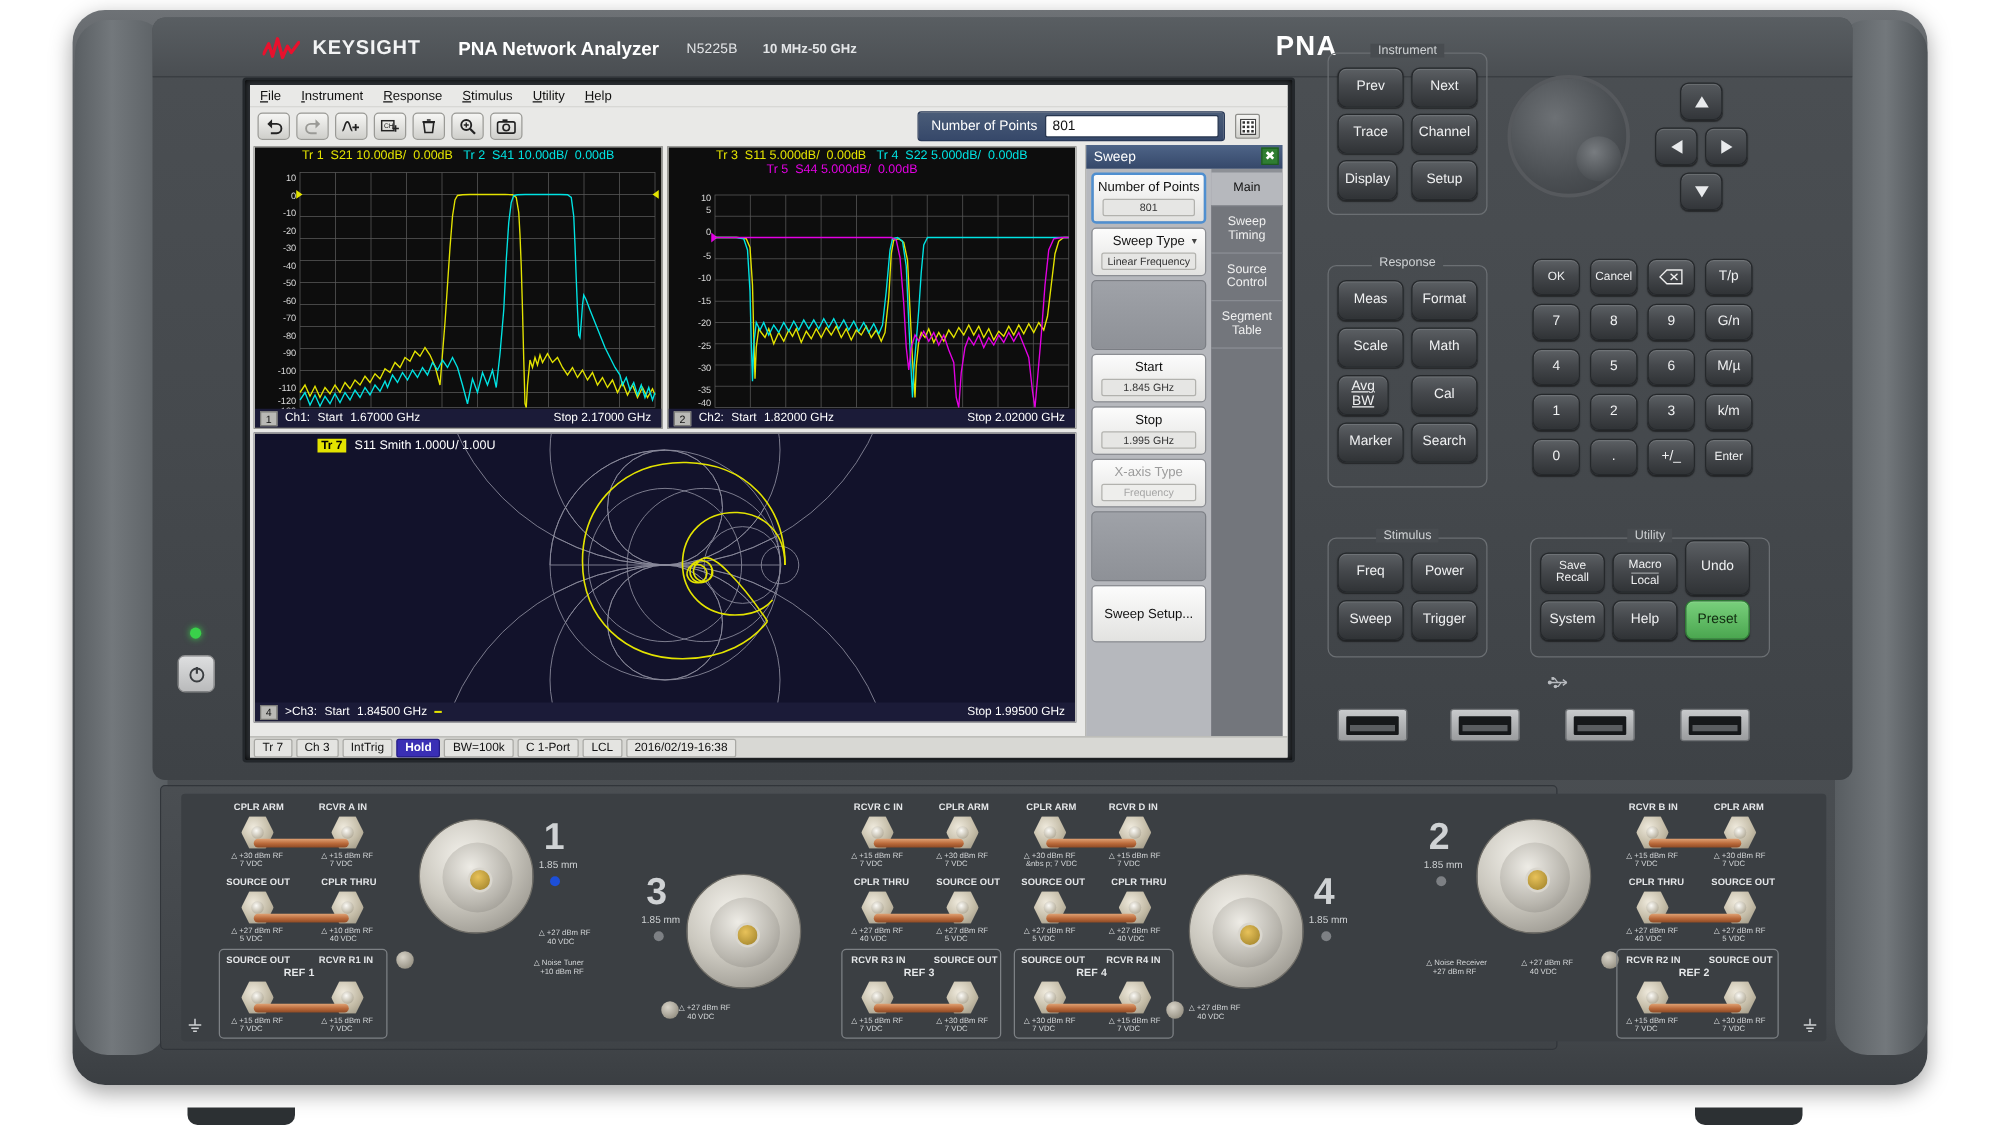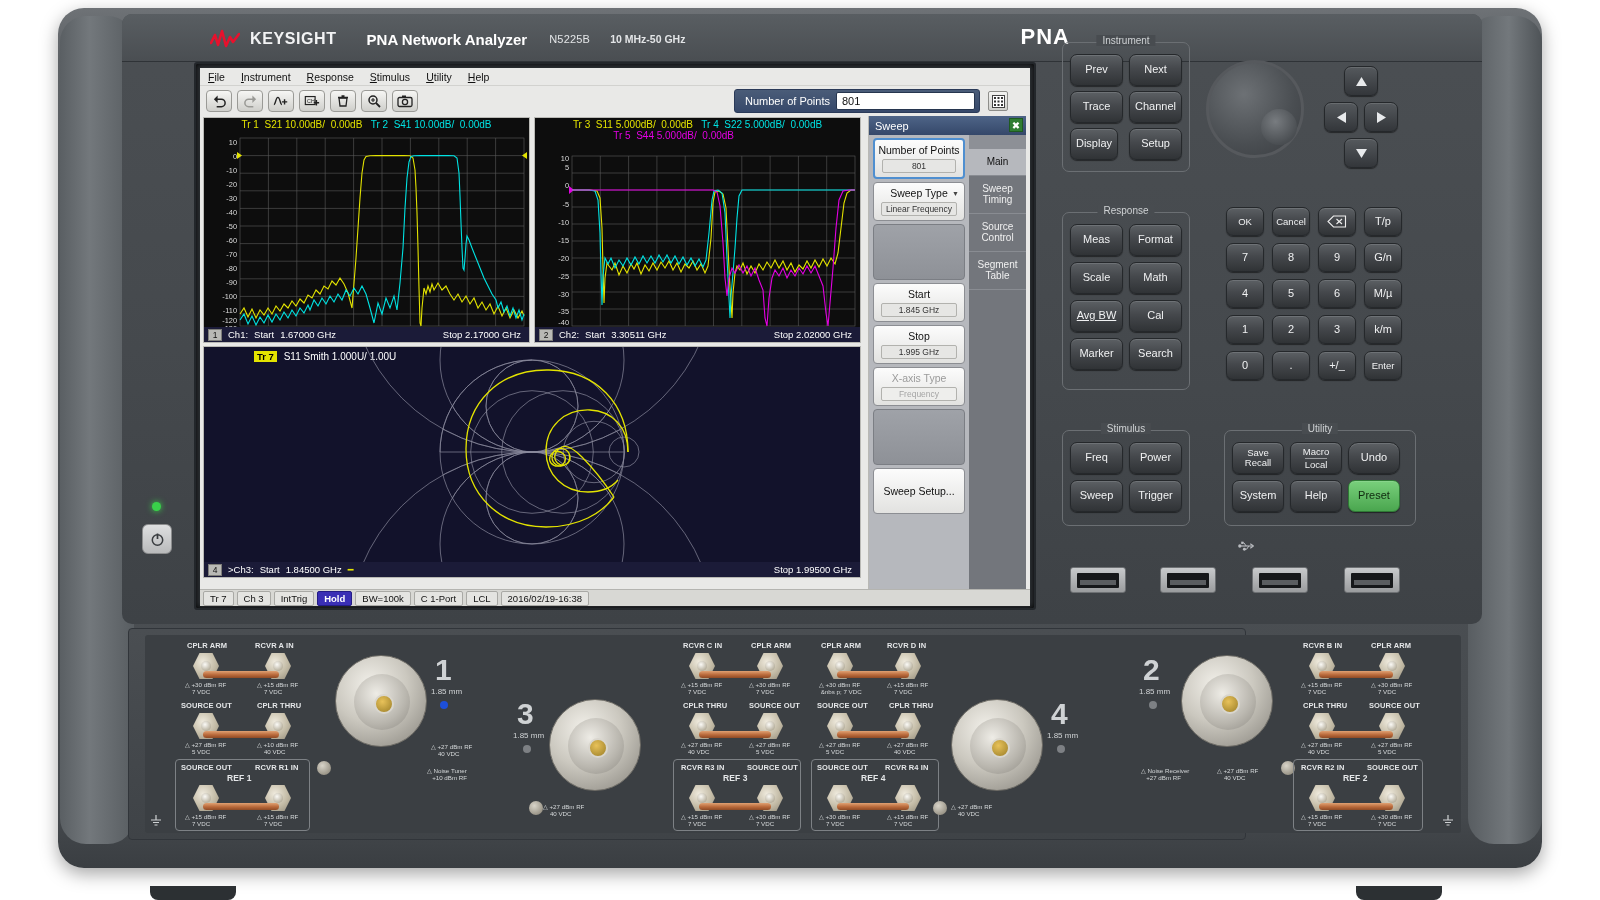--- a/index.html
+++ b/index.html
@@ -127,7 +127,7 @@
   .sk.disabled .t{ color:#9b9b9b;} .sk.disabled .v{ color:#a5a5a5; background:#eeeeec;}
   .sk.dd .t{ position:relative; width:100%; text-align:center;}
   .sk.dd .t::after{ content:"\25BC"; position:absolute; right:2px; font-size:7px; top:3px; color:#444;}
-  .tab-col{ flex:1; background:#8d9096; display:flex; flex-direction:column; padding-top:14px;}
+  .tab-col{ flex:1; background:#8d9096; display:flex; flex-direction:column; padding-top:3px;}
   .tab{ font-size:10px; color:#1b1b1b; text-align:center; padding:7px 2px; line-height:1.15;}
   .tab.sel{ background:#b6b8bd; color:#111; border-radius:0; }
   .tab.norm{ background:#73767c; color:#f0f0f0; border-top:1px solid #898c92;}

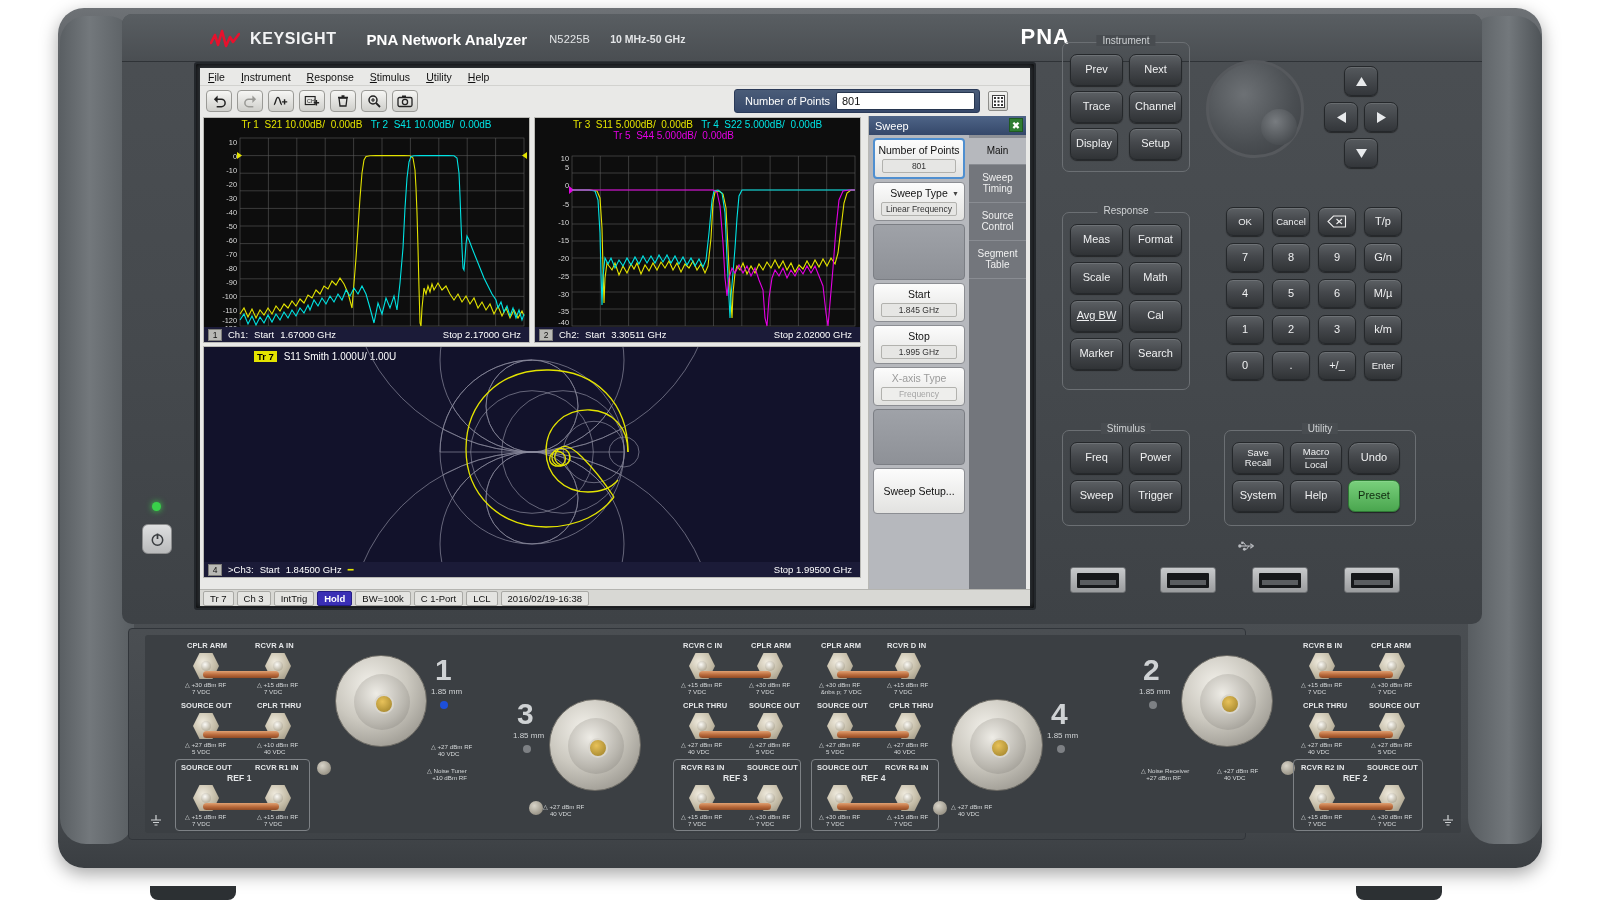--- a/index.html
+++ b/index.html
@@ -601,7 +601,7 @@
   <div class="key" style="left:85px; top:194px; width:53px; height:32px;">Format</div>
   <div class="key" style="left:26px; top:232px; width:53px; height:32px;">Scale</div>
   <div class="key" style="left:85px; top:232px; width:53px; height:32px;">Math</div>
-  <div class="key" style="left:26px; top:270px; width:53px; height:32px;text-decoration:underline;">Avg BW</div>
+  <div class="key" style="left:26px; top:270px; width:41px; height:32px;text-decoration:underline;">Avg BW</div>
   <div class="key" style="left:85px; top:270px; width:53px; height:32px;">Cal</div>
   <div class="key" style="left:26px; top:308px; width:53px; height:32px;">Marker</div>
   <div class="key" style="left:85px; top:308px; width:53px; height:32px;">Search</div>

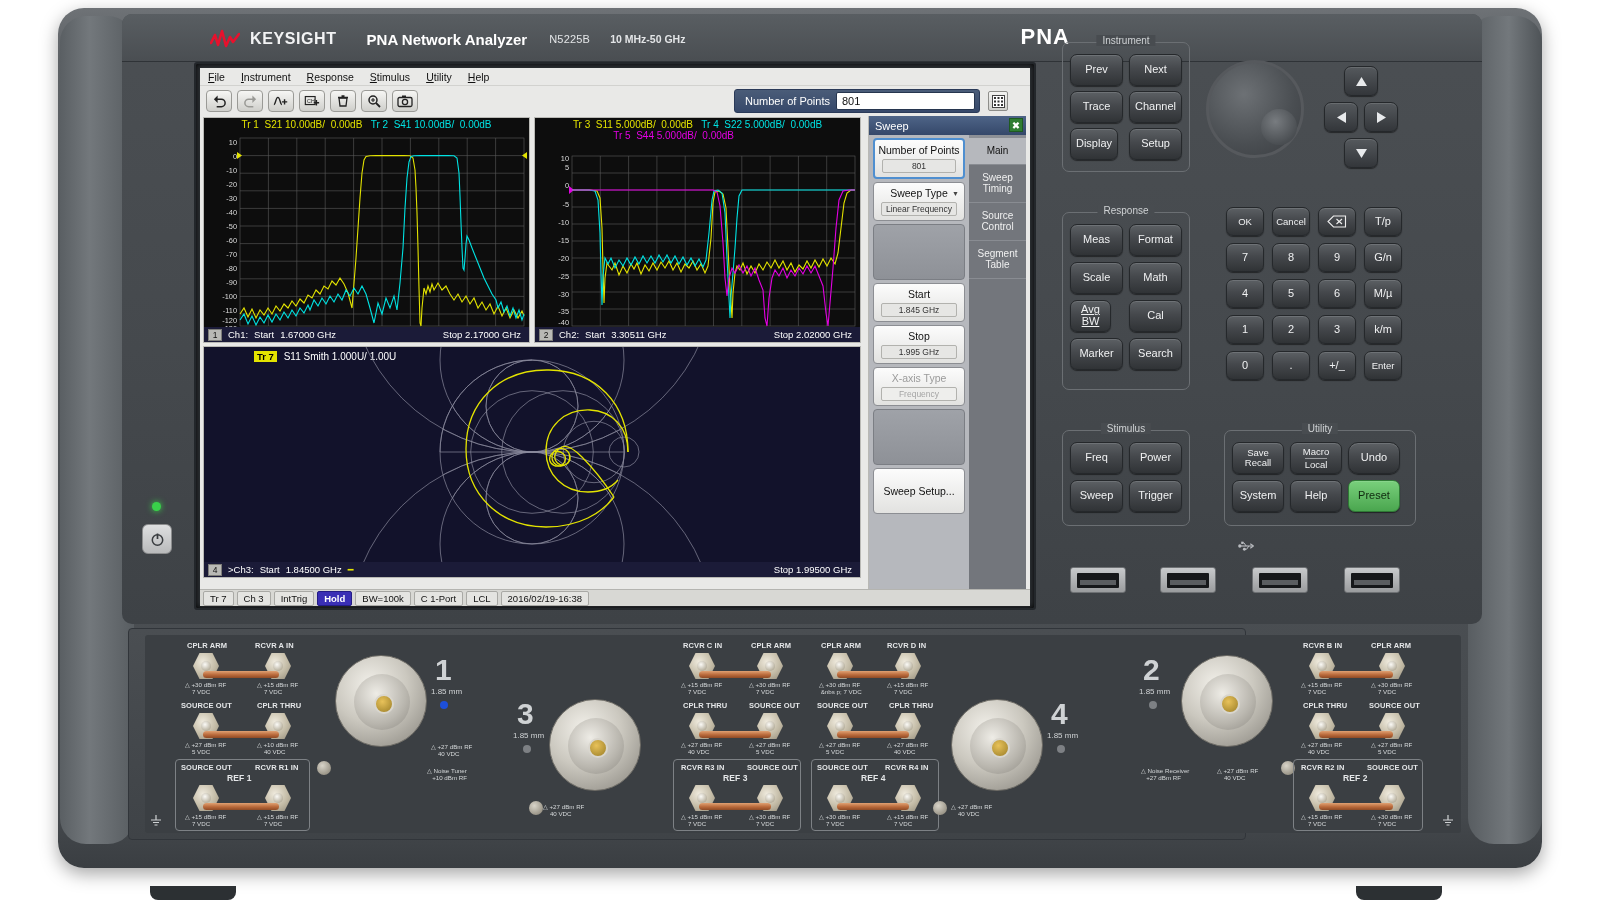--- a/index.html
+++ b/index.html
@@ -450,7 +450,7 @@
             <span class="winnum">2</span>
             <span>Ch2:</span>
             <span>Start</span>
-            <span>3.30511 GHz</span>
+            <span>1.82000 GHz</span>
             <span class="right">
               <span>Stop</span>
               <span>2.02000 GHz</span>

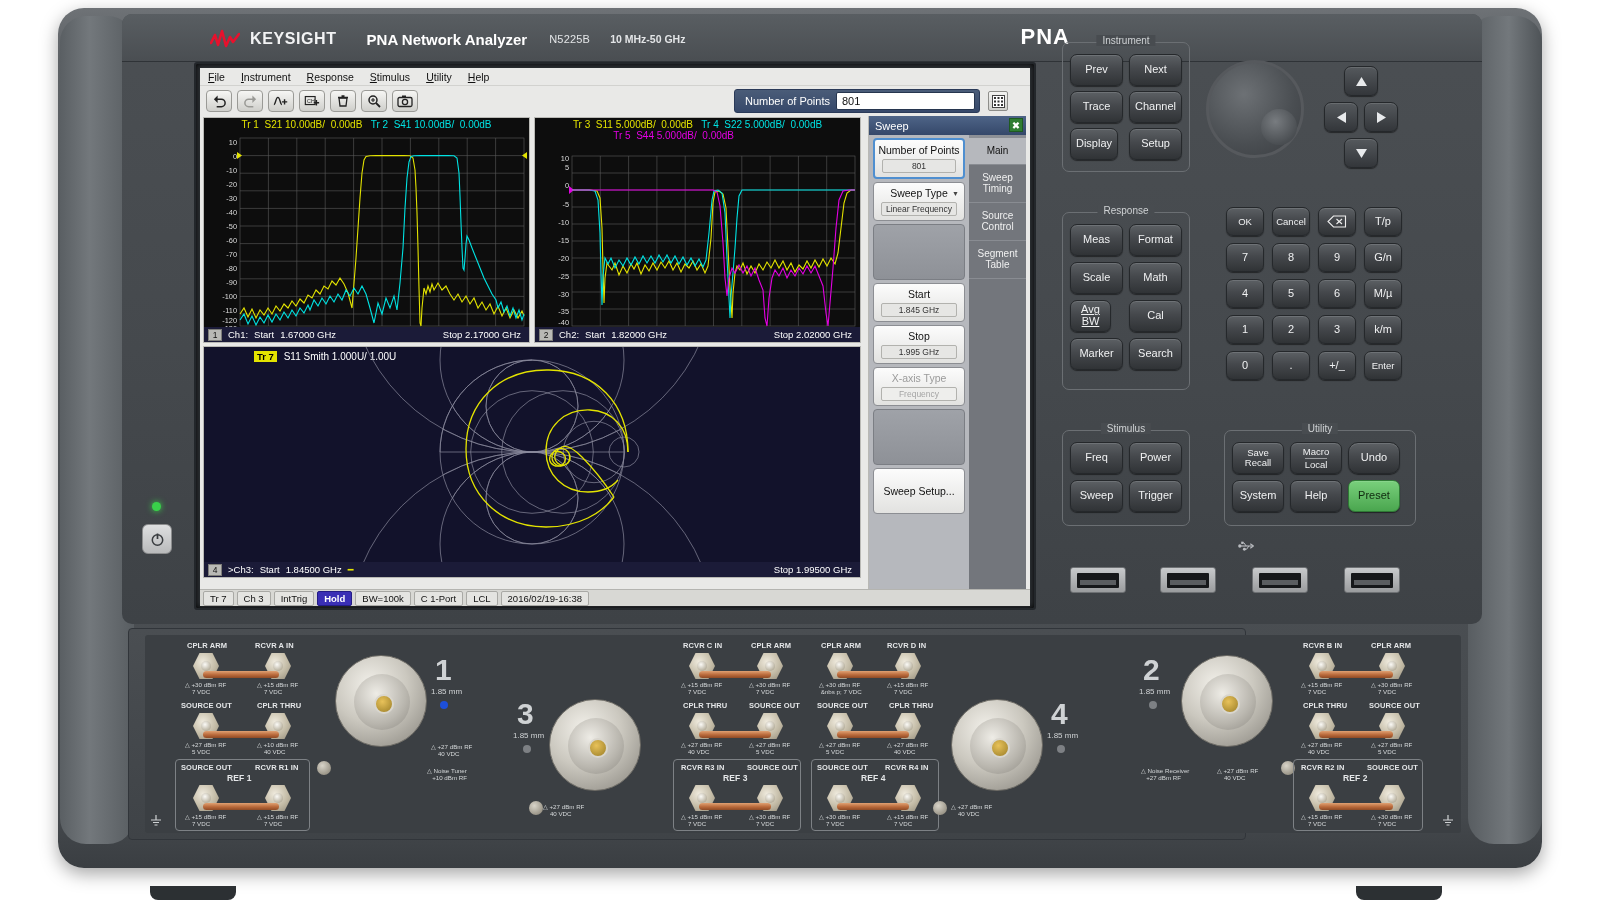--- a/index.html
+++ b/index.html
@@ -625,7 +625,7 @@
     <span>Macro</span>
     <span class="sub">Local</span>
   </div>
-  <div class="key" style="left:304px; top:412px; width:52px; height:32px;border-radius:10px;">Undo</div>
+  <div class="key" style="left:304px; top:402px; width:52px; height:44px;">Undo</div>
   <div class="key" style="left:188px; top:450px; width:52px; height:32px;">System</div>
   <div class="key" style="left:246px; top:450px; width:52px; height:32px;">Help</div>
   <div class="key preset" style="left:304px; top:450px; width:52px; height:32px;">Preset</div>

